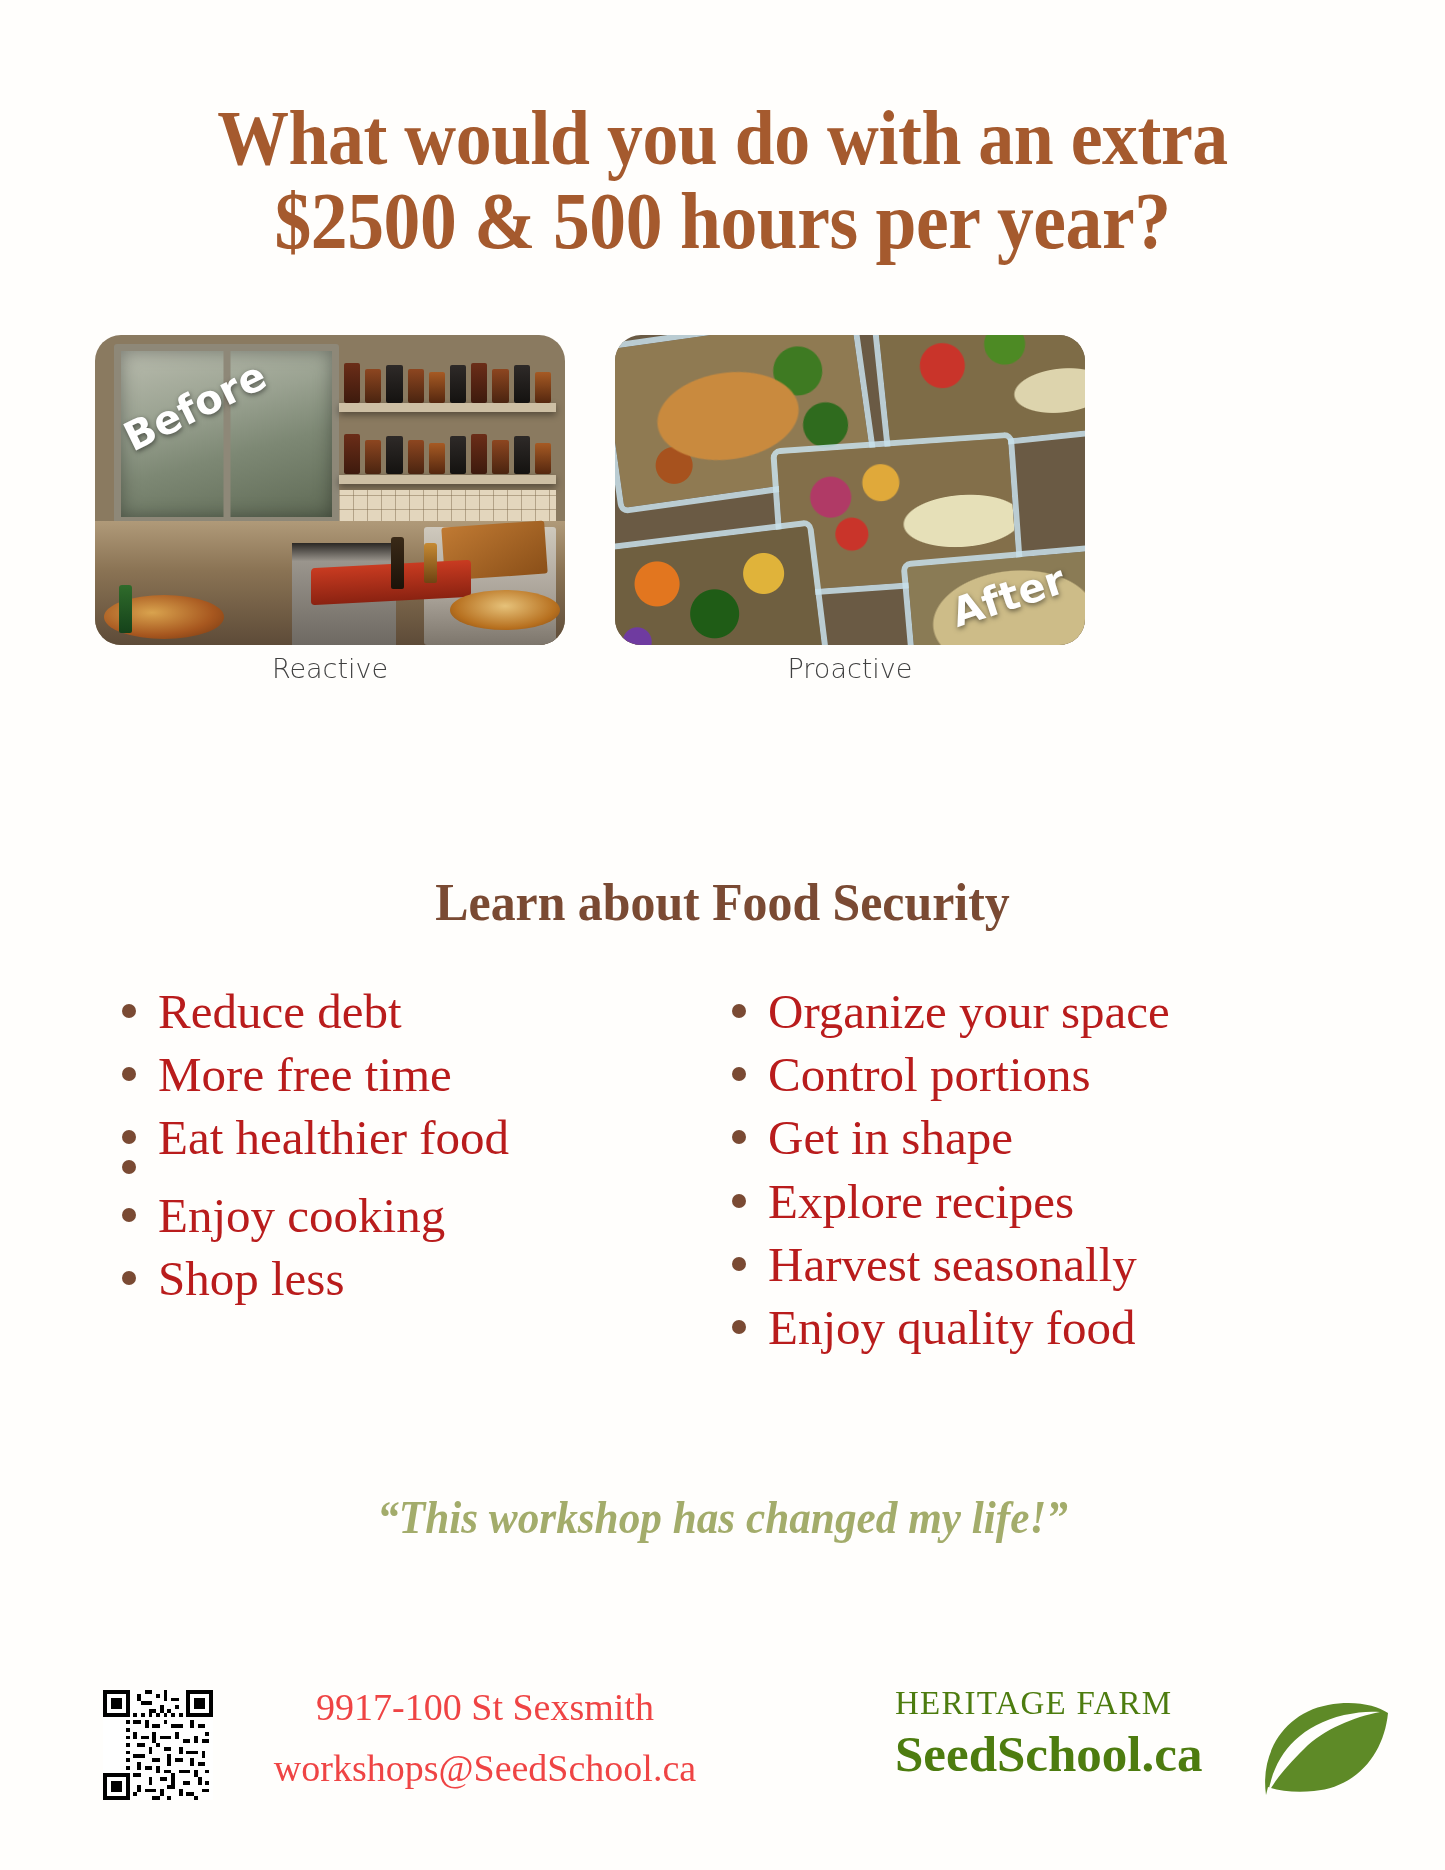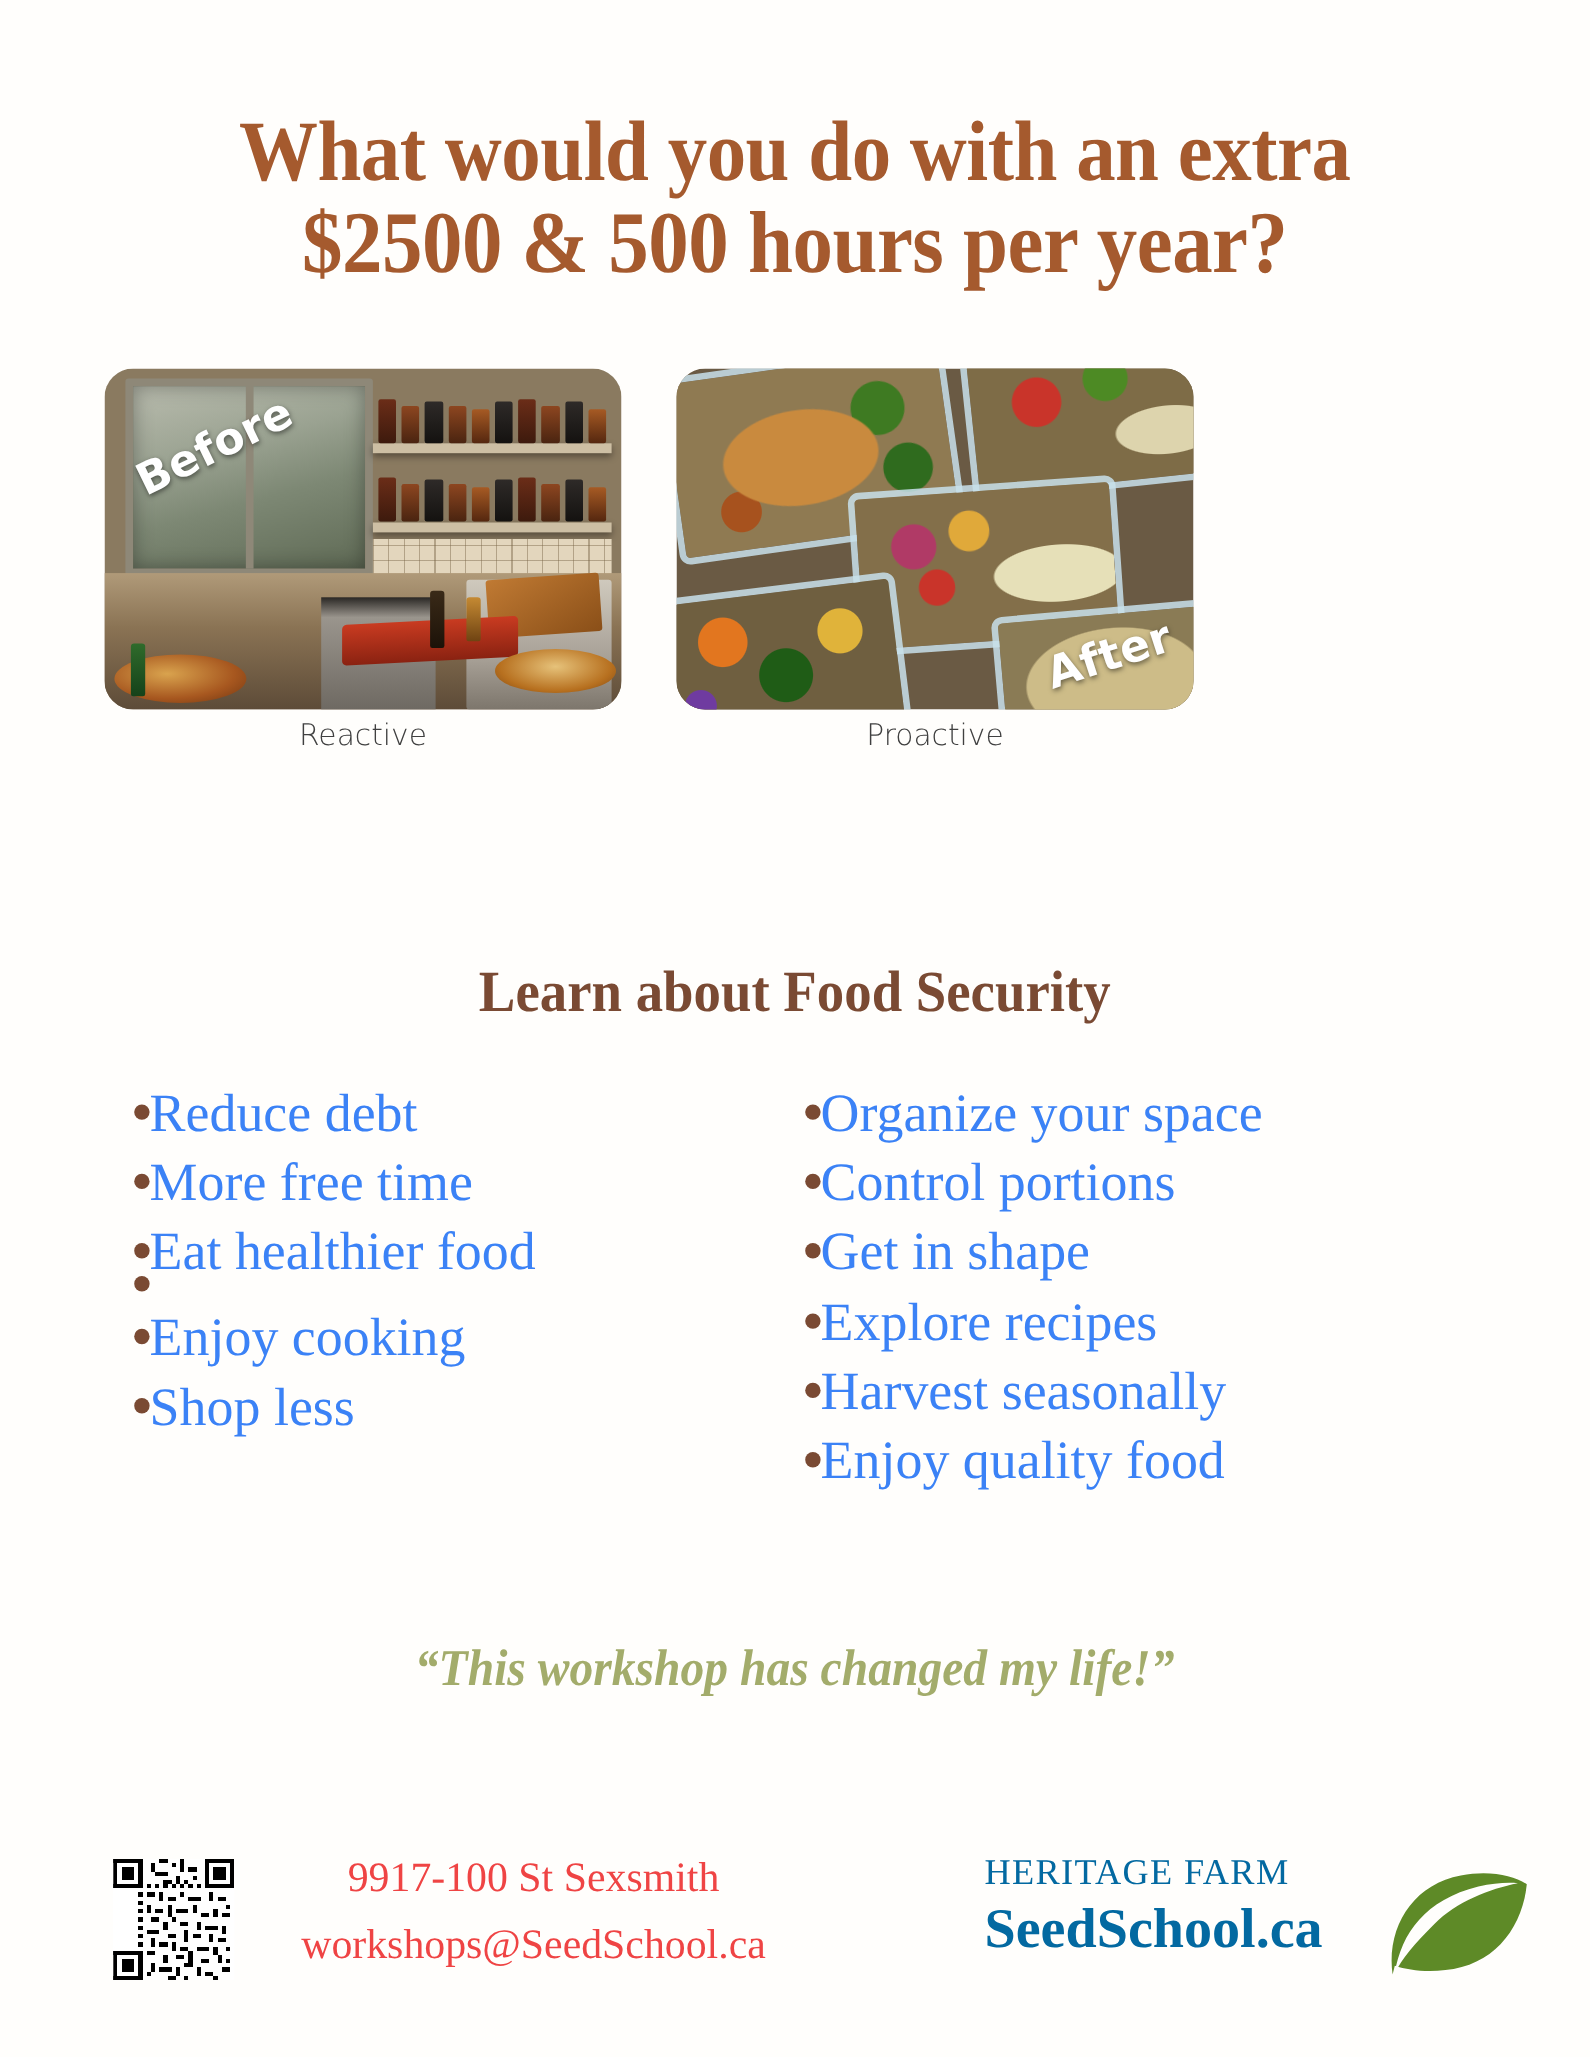--- a/index.html
+++ b/index.html
@@ -265,7 +265,8 @@
   .benefit-item {
     display: flex;
     align-items: baseline;
-    color: #3b82f6;
+    gap: 22px;
+    color: #b91c1c;
     font-family: "Liberation Serif", serif;
     font-size: 49px;
     line-height: 1.29;

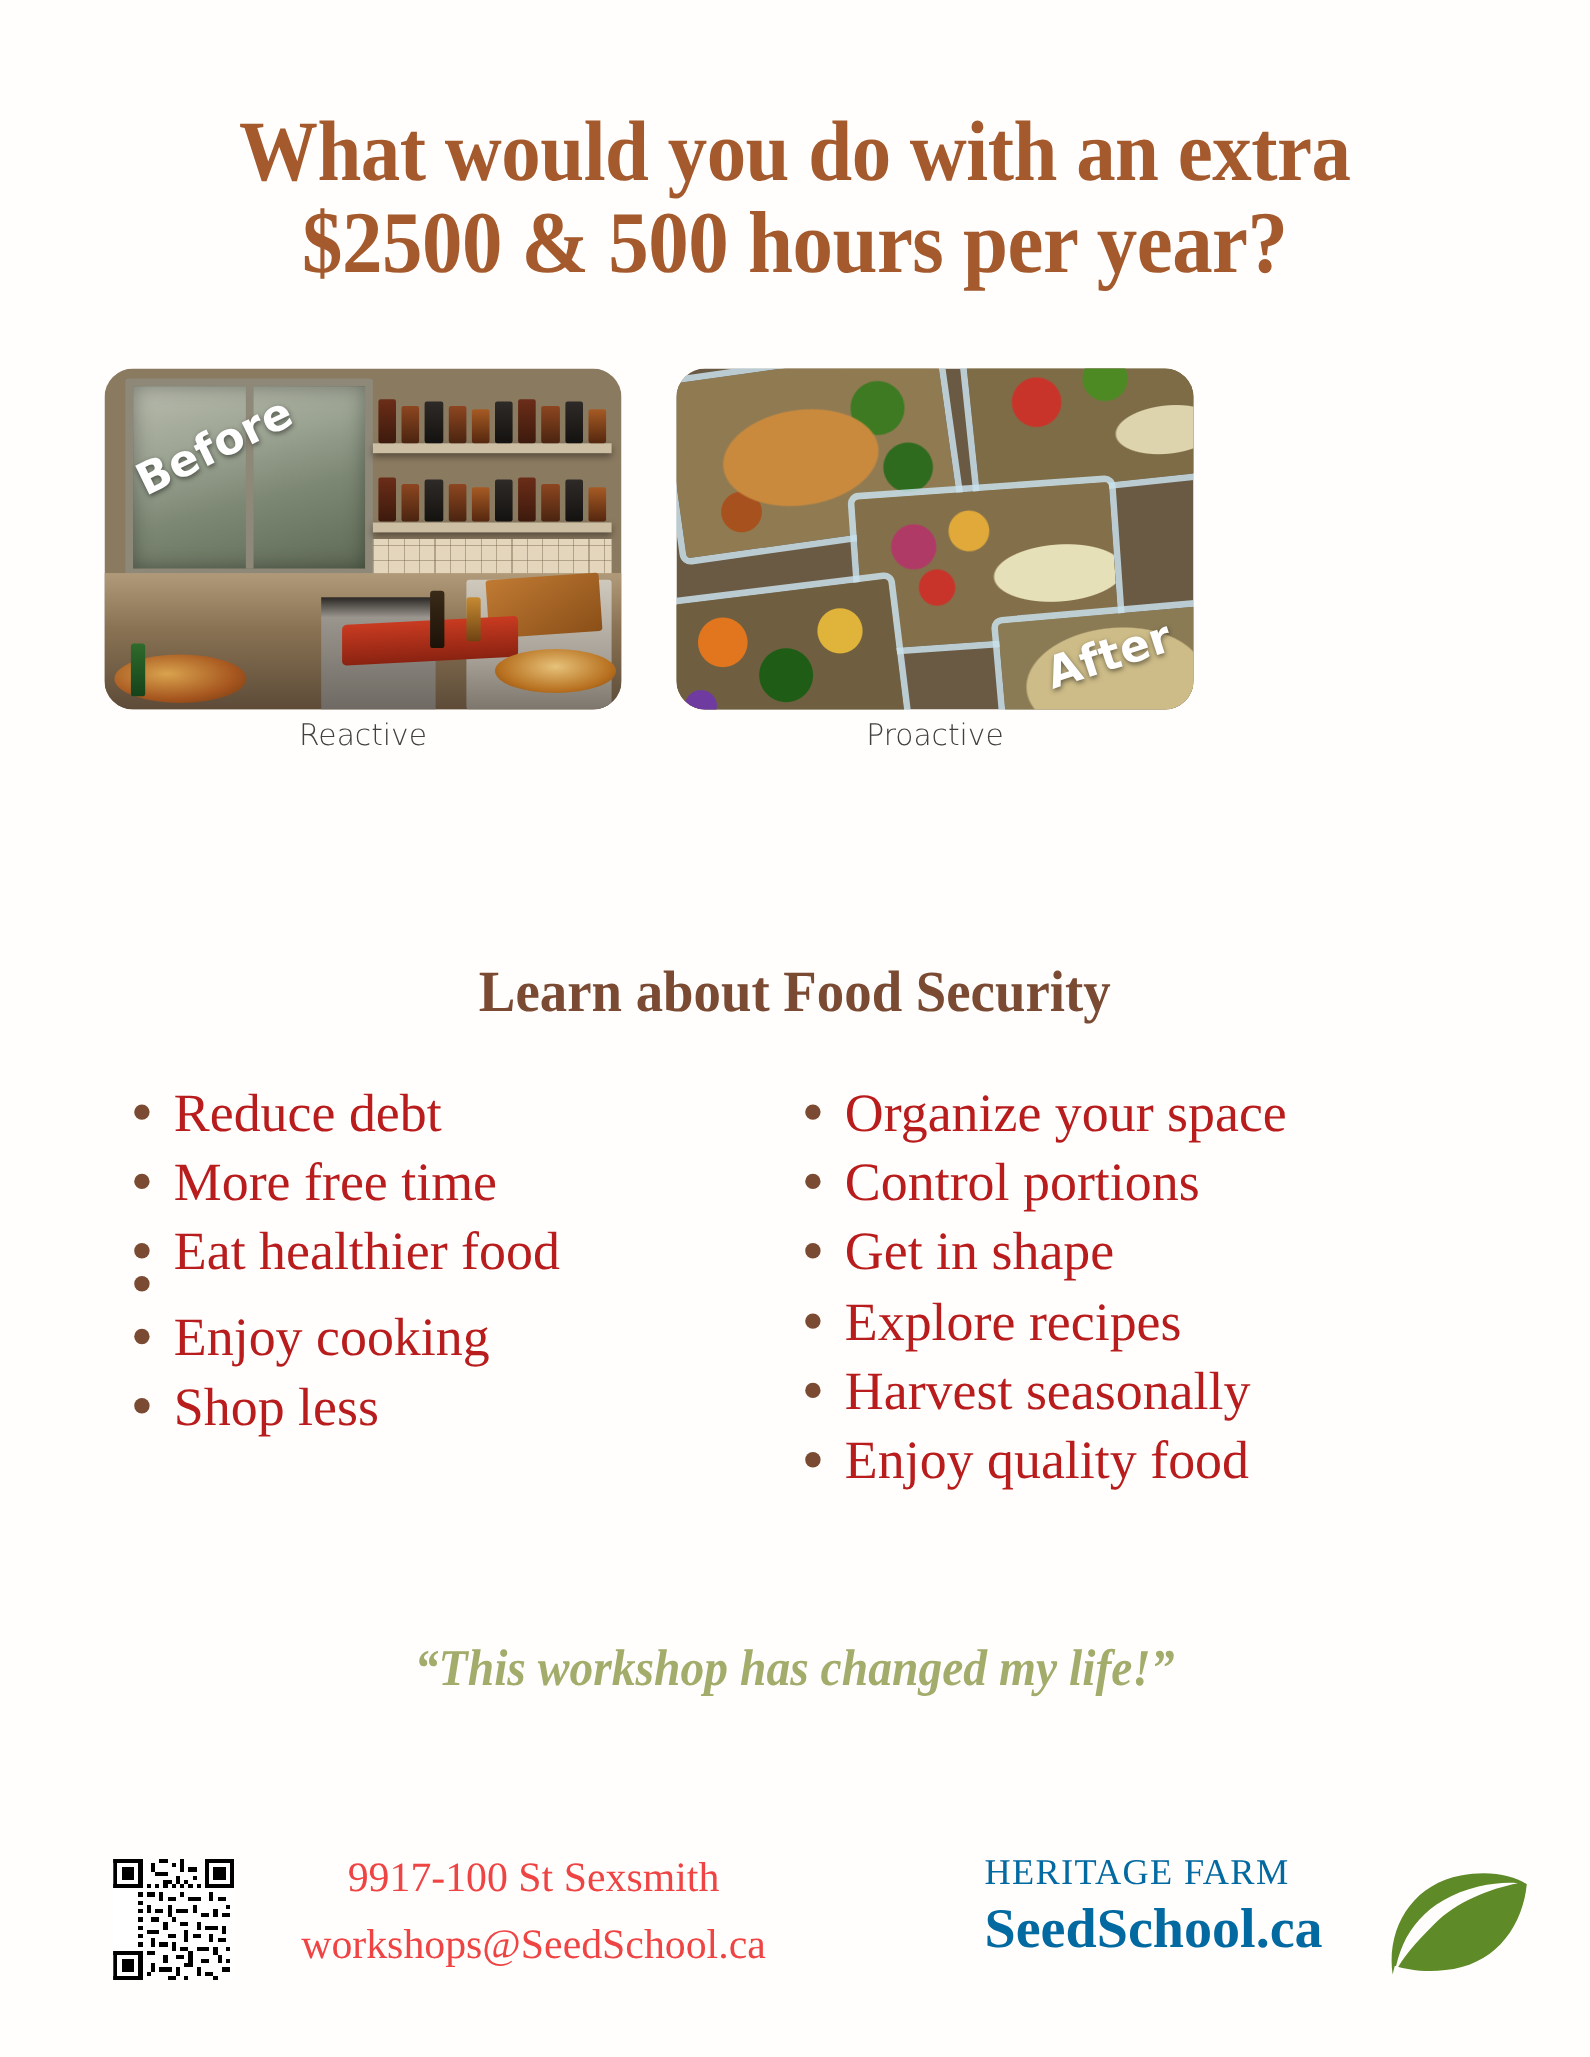--- a/index.html
+++ b/index.html
@@ -330,7 +330,7 @@
     position: absolute;
     left: 895px; top: 38px;
     text-align: left;
-    color: #0369a1;
+    color: #4d7c0f;
   }
   .brand-top {
     font-family: "Liberation Serif", serif;

